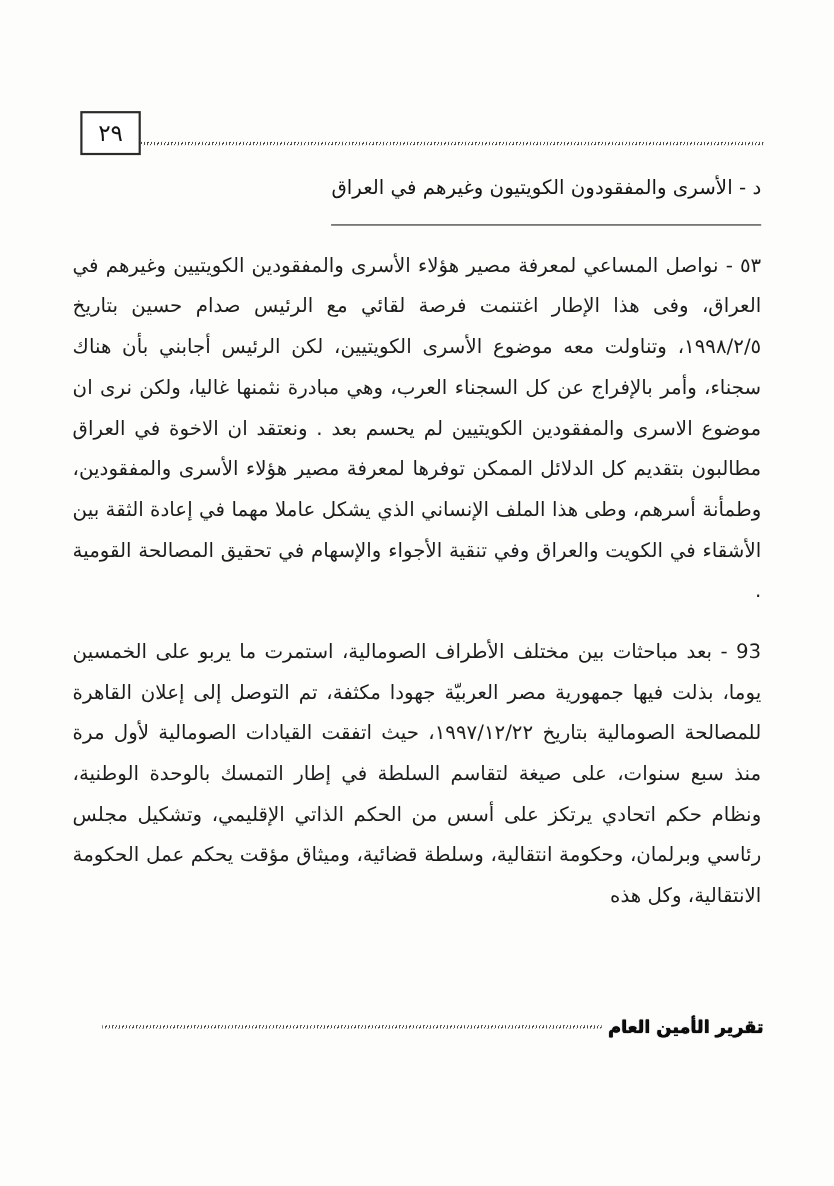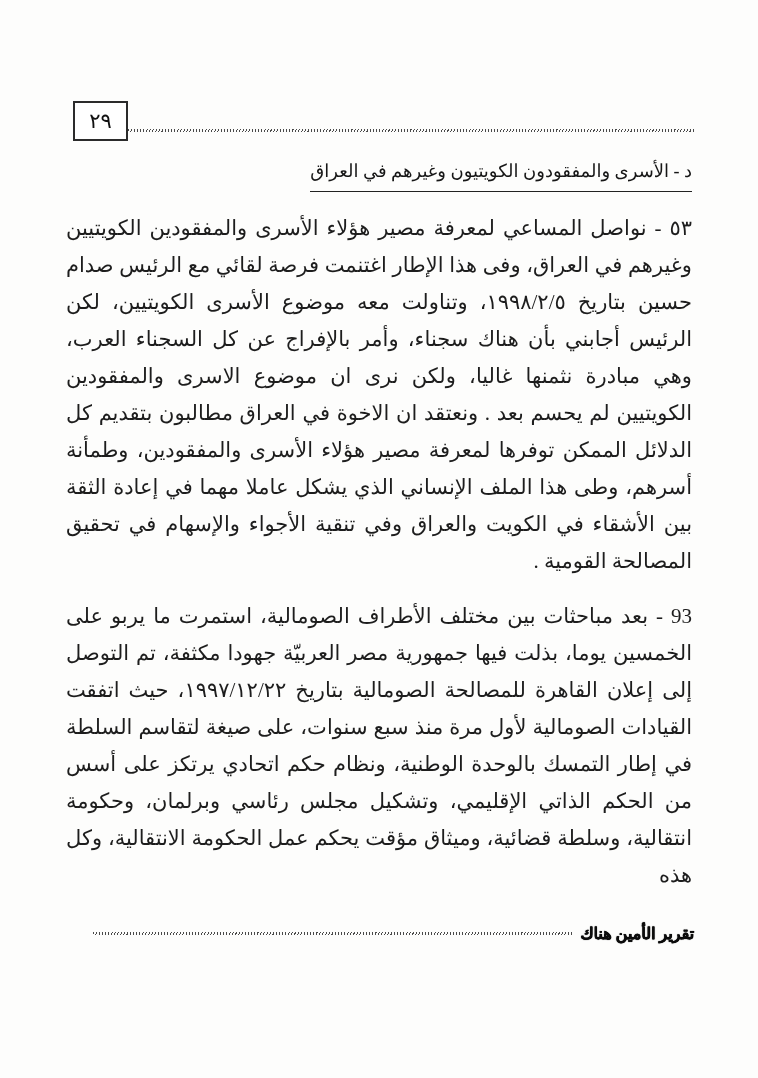--- a/index.html
+++ b/index.html
@@ -2,7 +2,7 @@
 <html lang="ar" dir="rtl"><head>
 <meta charset="utf-8">
 <style>
-  * { margin: 0; padding: 0; box-sizing: border-box; font-family: Liberation Serif, serif; }
+  * { margin: 0; padding: 0; box-sizing: border-box; }
   html, body { width: 758px; height: 1078px; }
   body {
     background: #ffffff;

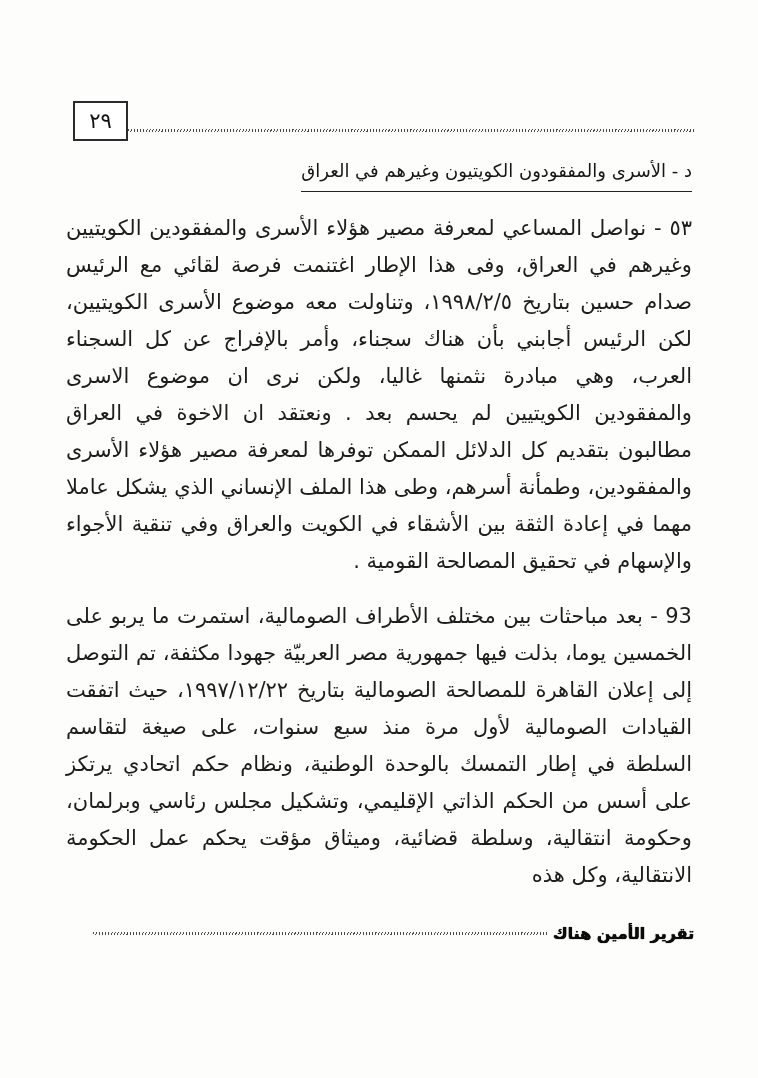--- a/index.html
+++ b/index.html
@@ -63,7 +63,7 @@
     font-weight: normal;
     color: #161616;
     border-bottom: 1.5px solid #222;
-    padding-bottom: 7px;
+    padding-bottom: 20px;
     line-height: 26px;
     white-space: nowrap;
   }

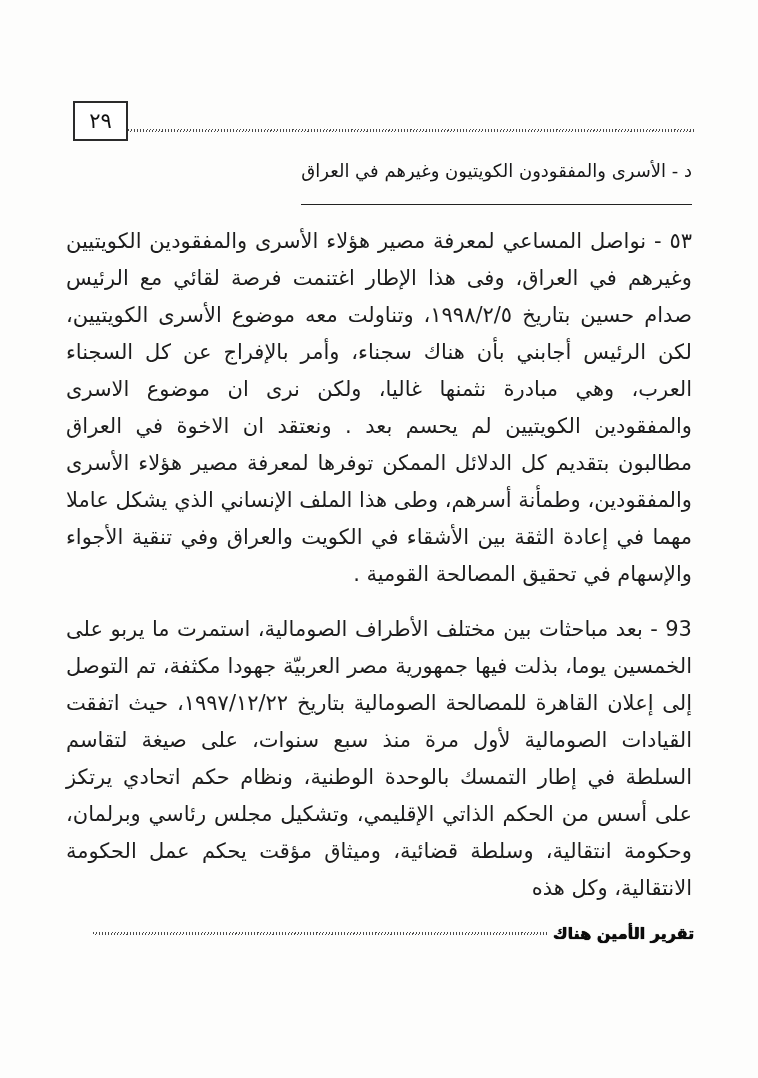--- a/index.html
+++ b/index.html
@@ -72,7 +72,7 @@
   }
   .paragraph {
     margin-top: 18px;
-    font-size: 21px;
+    font-size: 18px;
     line-height: 37px;
     text-align: justify;
     color: #1d1d1d;

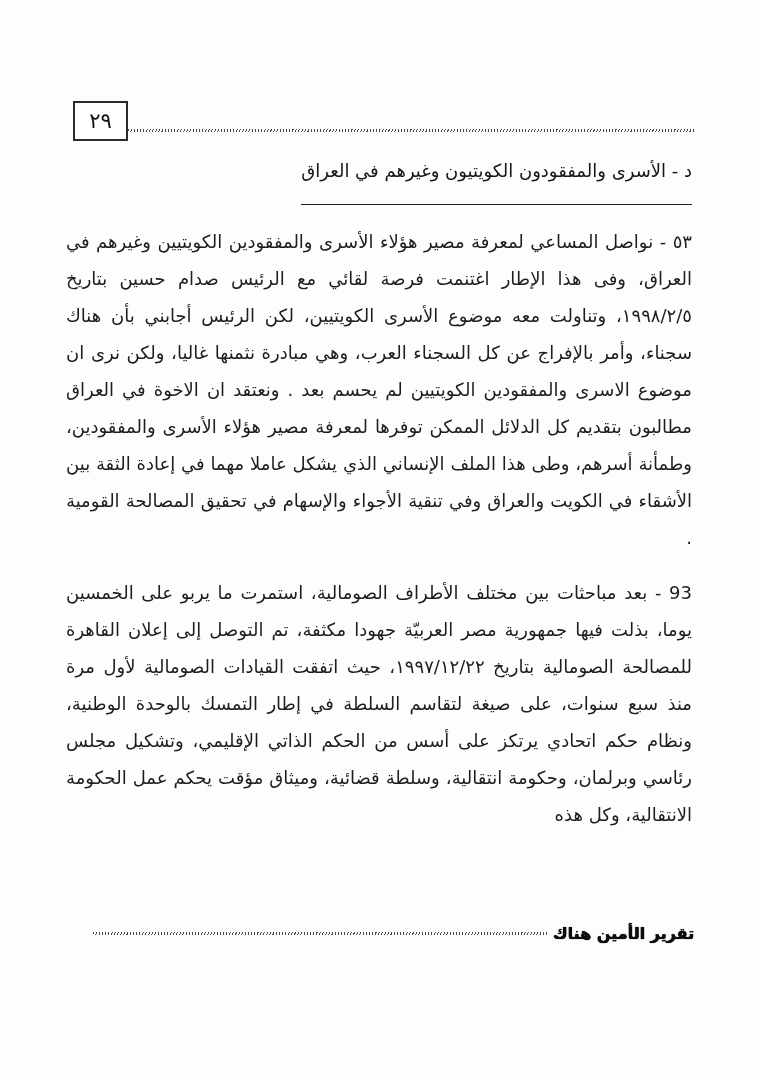--- a/index.html
+++ b/index.html
@@ -140,7 +140,7 @@
 
   <footer class="page-footer">
     <div class="footer-rule"></div>
-    <div class="footer-title">تقرير الأمين هناك</div>
+    <div class="footer-title">تقرير الأمين العام</div>
   </footer>
 
 </div>

